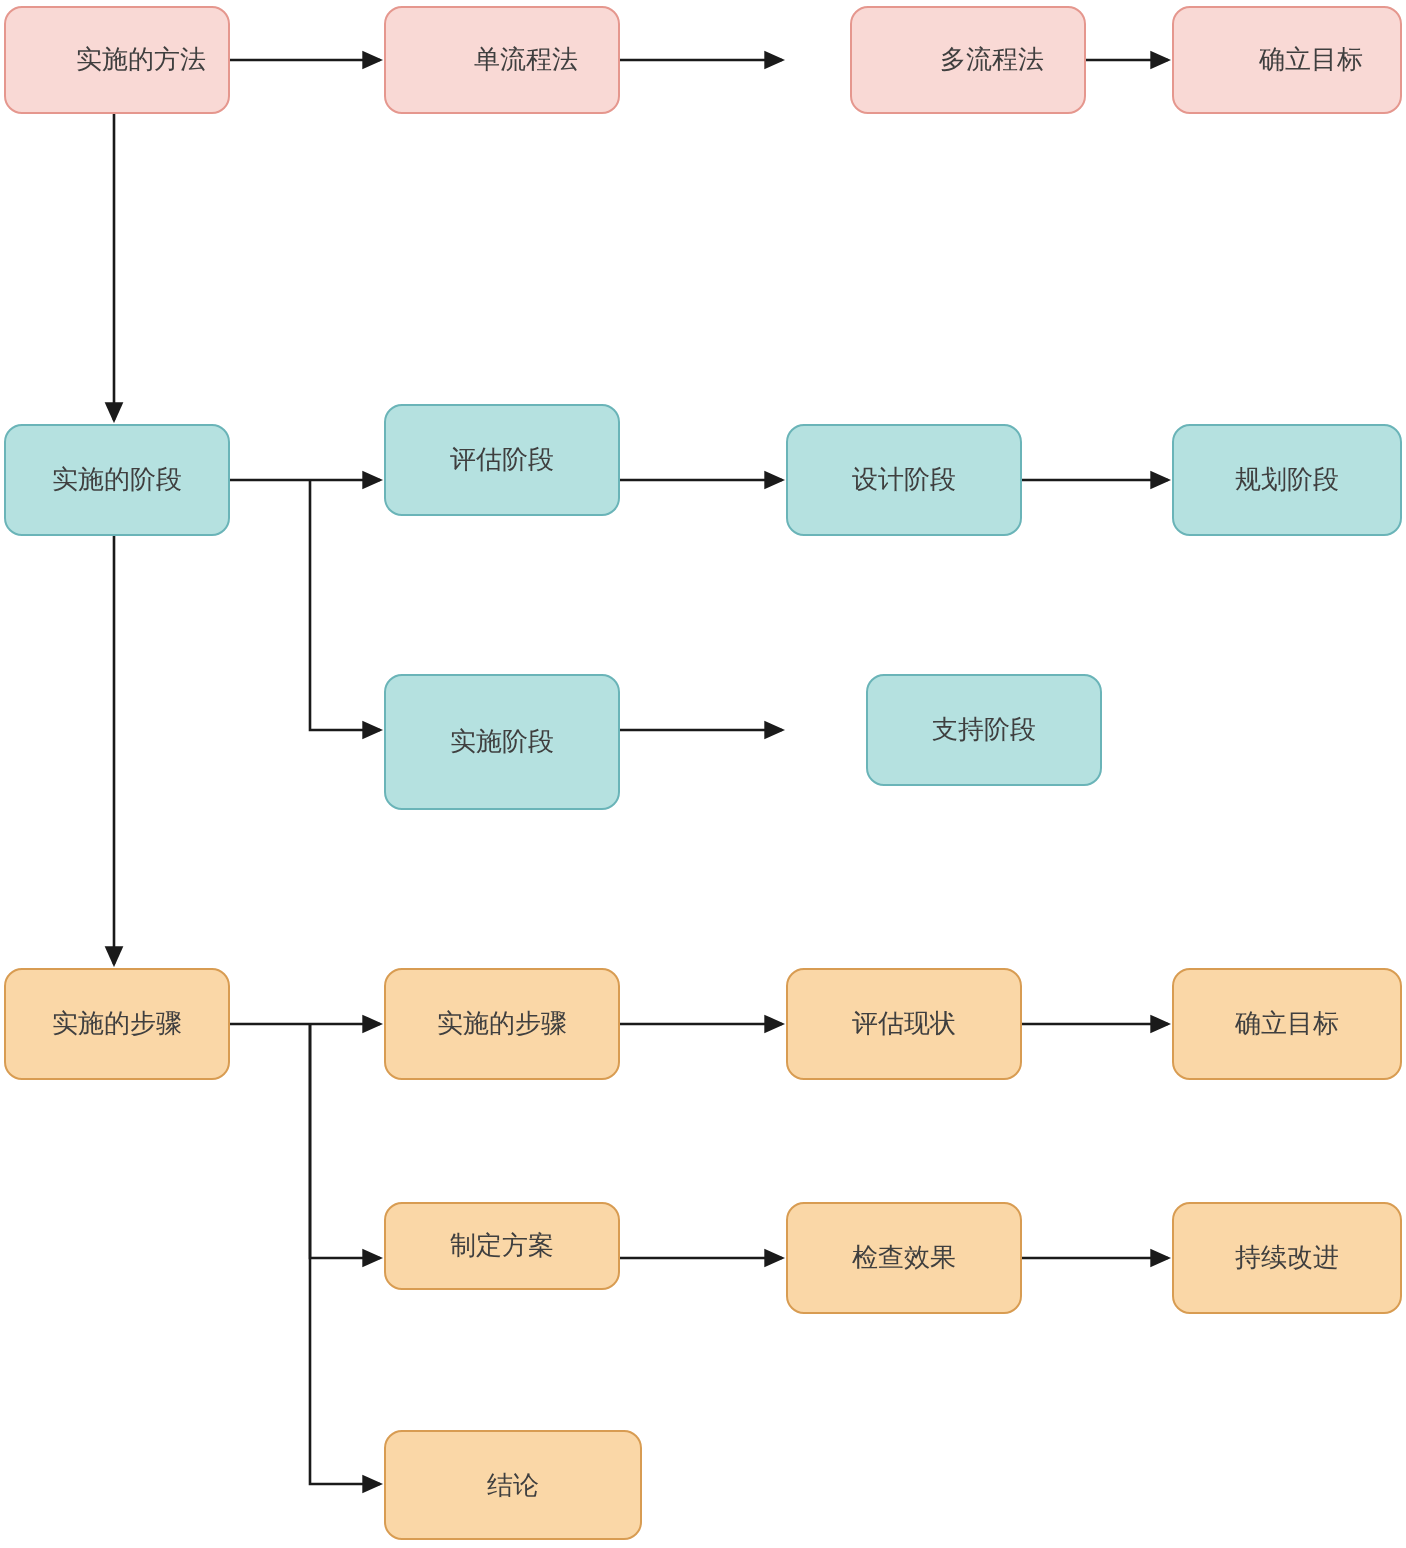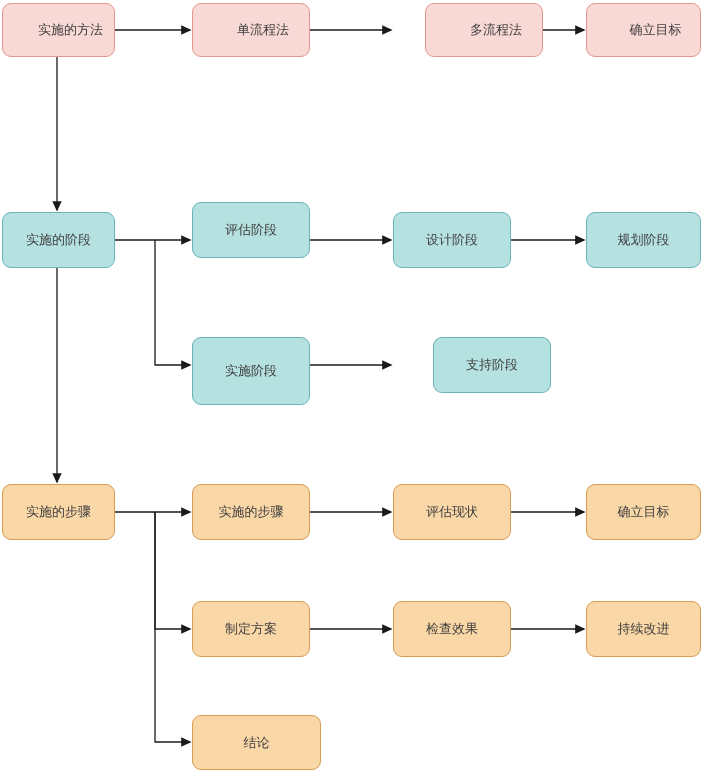--- a/index.html
+++ b/index.html
@@ -101,7 +101,7 @@
   <div class="node g-step" style="left:393px; top:484px; width:118px; height:56px;">评估现状</div>
   <div class="node g-step" style="left:586px; top:484px; width:115px; height:56px;">确立目标</div>
 
-  <div class="node g-step" style="left:192px; top:601px; width:118px; height:56px;">制定方案</div>
+  <div class="node g-step" style="left:192px; top:601px; width:118px; height:44px;">制定方案</div>
   <div class="node g-step" style="left:393px; top:601px; width:118px; height:56px;">检查效果</div>
   <div class="node g-step" style="left:586px; top:601px; width:115px; height:56px;">持续改进</div>
 

